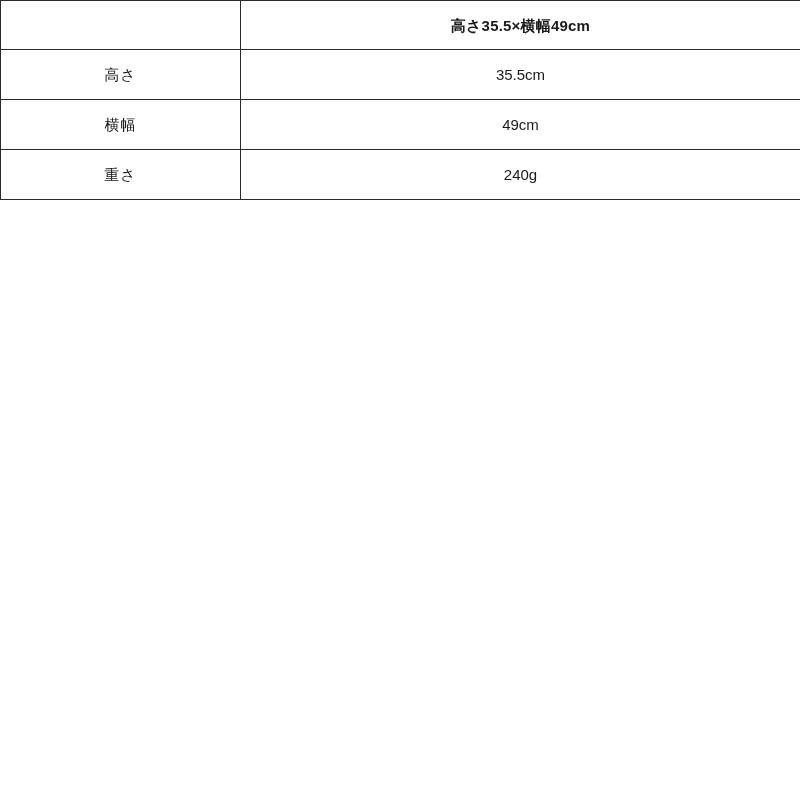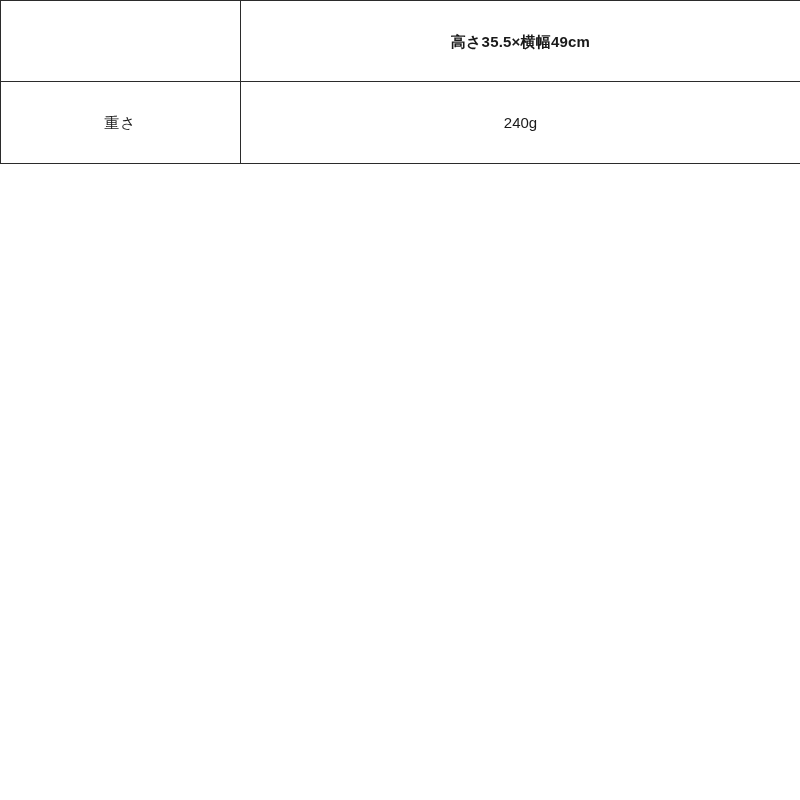--- a/index.html
+++ b/index.html
@@ -24,7 +24,7 @@
   table.spec-table td,
   table.spec-table th {
     border: 1px solid #2b2b2b;
-    padding: 16px;
+    padding: 0;
     vertical-align: middle;
     text-align: center;
     font-size: 15px;

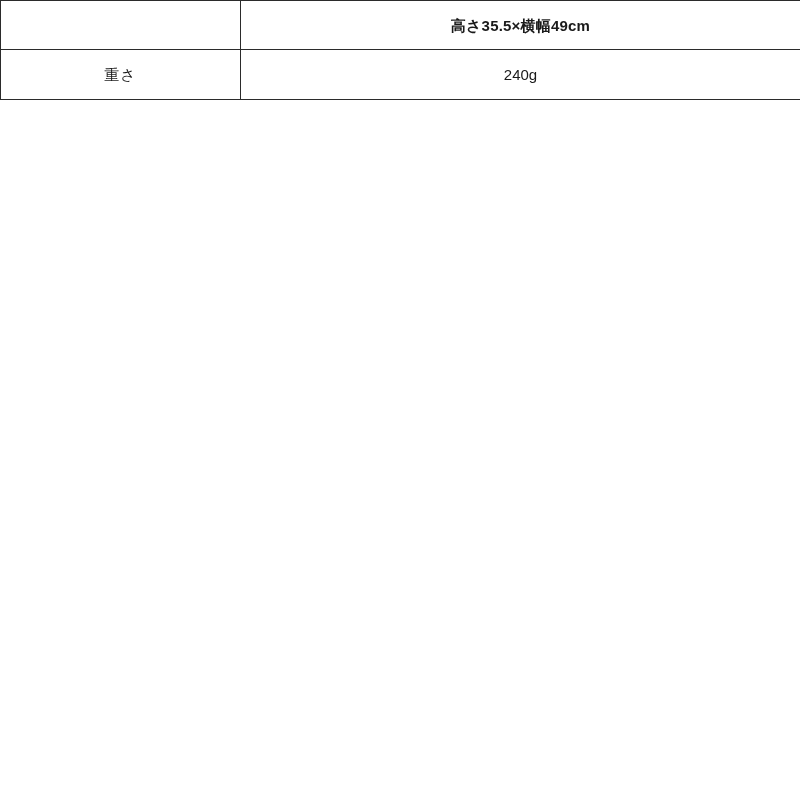--- a/index.html
+++ b/index.html
@@ -78,6 +78,10 @@
         <th class="header-value">高さ35.5×横幅49cm</th>
       </tr>
       <tr class="spec-row">
+        <td class="spec-label">高さ</td>
+        <td class="spec-value">35.5cm</td>
+      </tr>
+      <tr class="spec-row">
         <td class="spec-label">重さ</td>
         <td class="spec-value">240g</td>
       </tr>

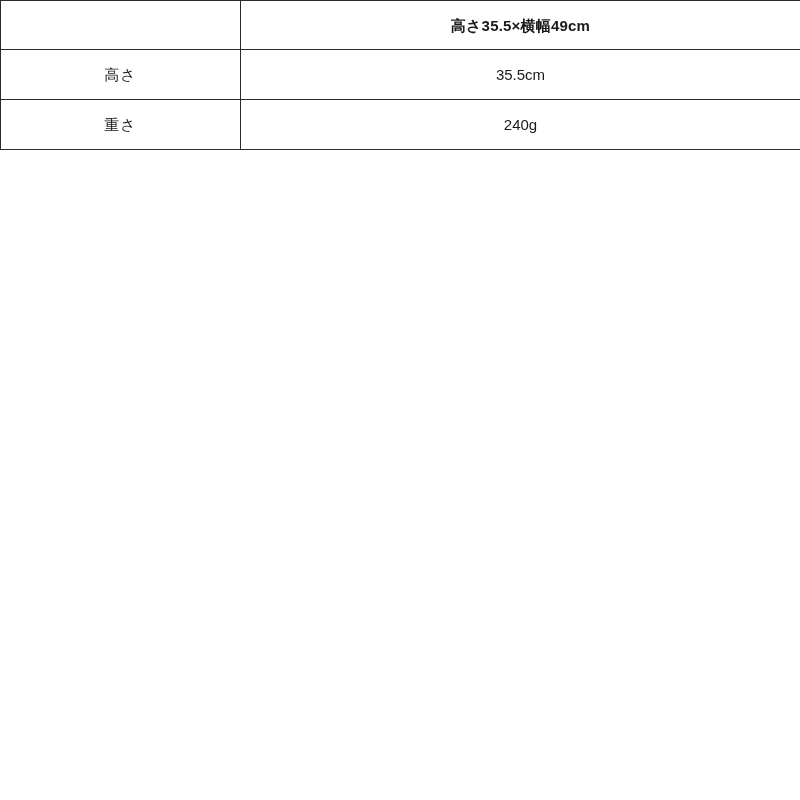--- a/index.html
+++ b/index.html
@@ -82,6 +82,10 @@
         <td class="spec-value">35.5cm</td>
       </tr>
       <tr class="spec-row">
+        <td class="spec-label">横幅</td>
+        <td class="spec-value">49cm</td>
+      </tr>
+      <tr class="spec-row">
         <td class="spec-label">重さ</td>
         <td class="spec-value">240g</td>
       </tr>

